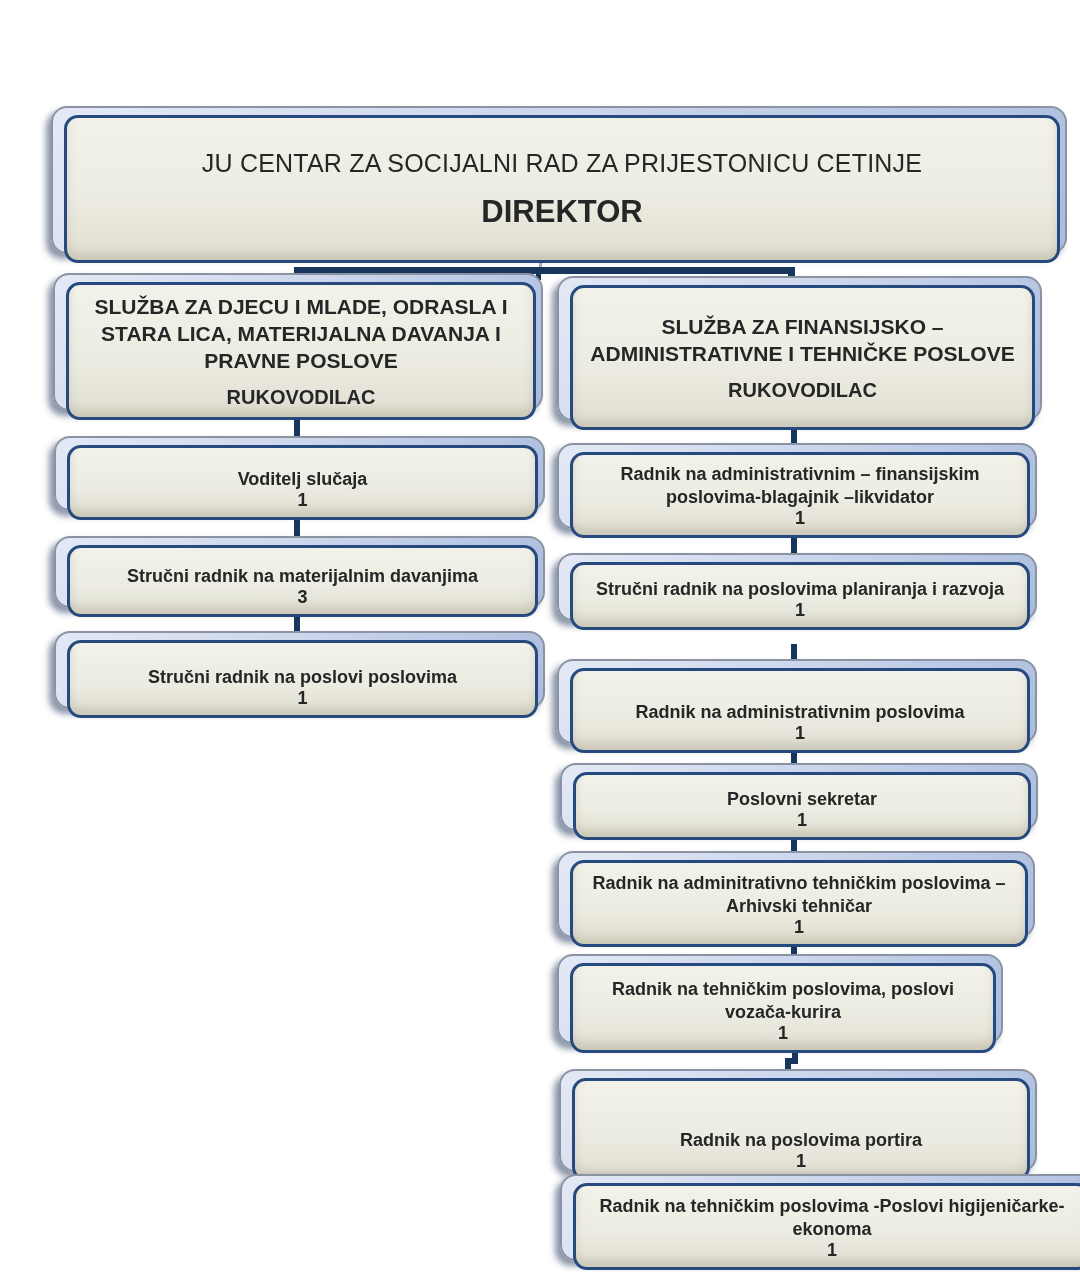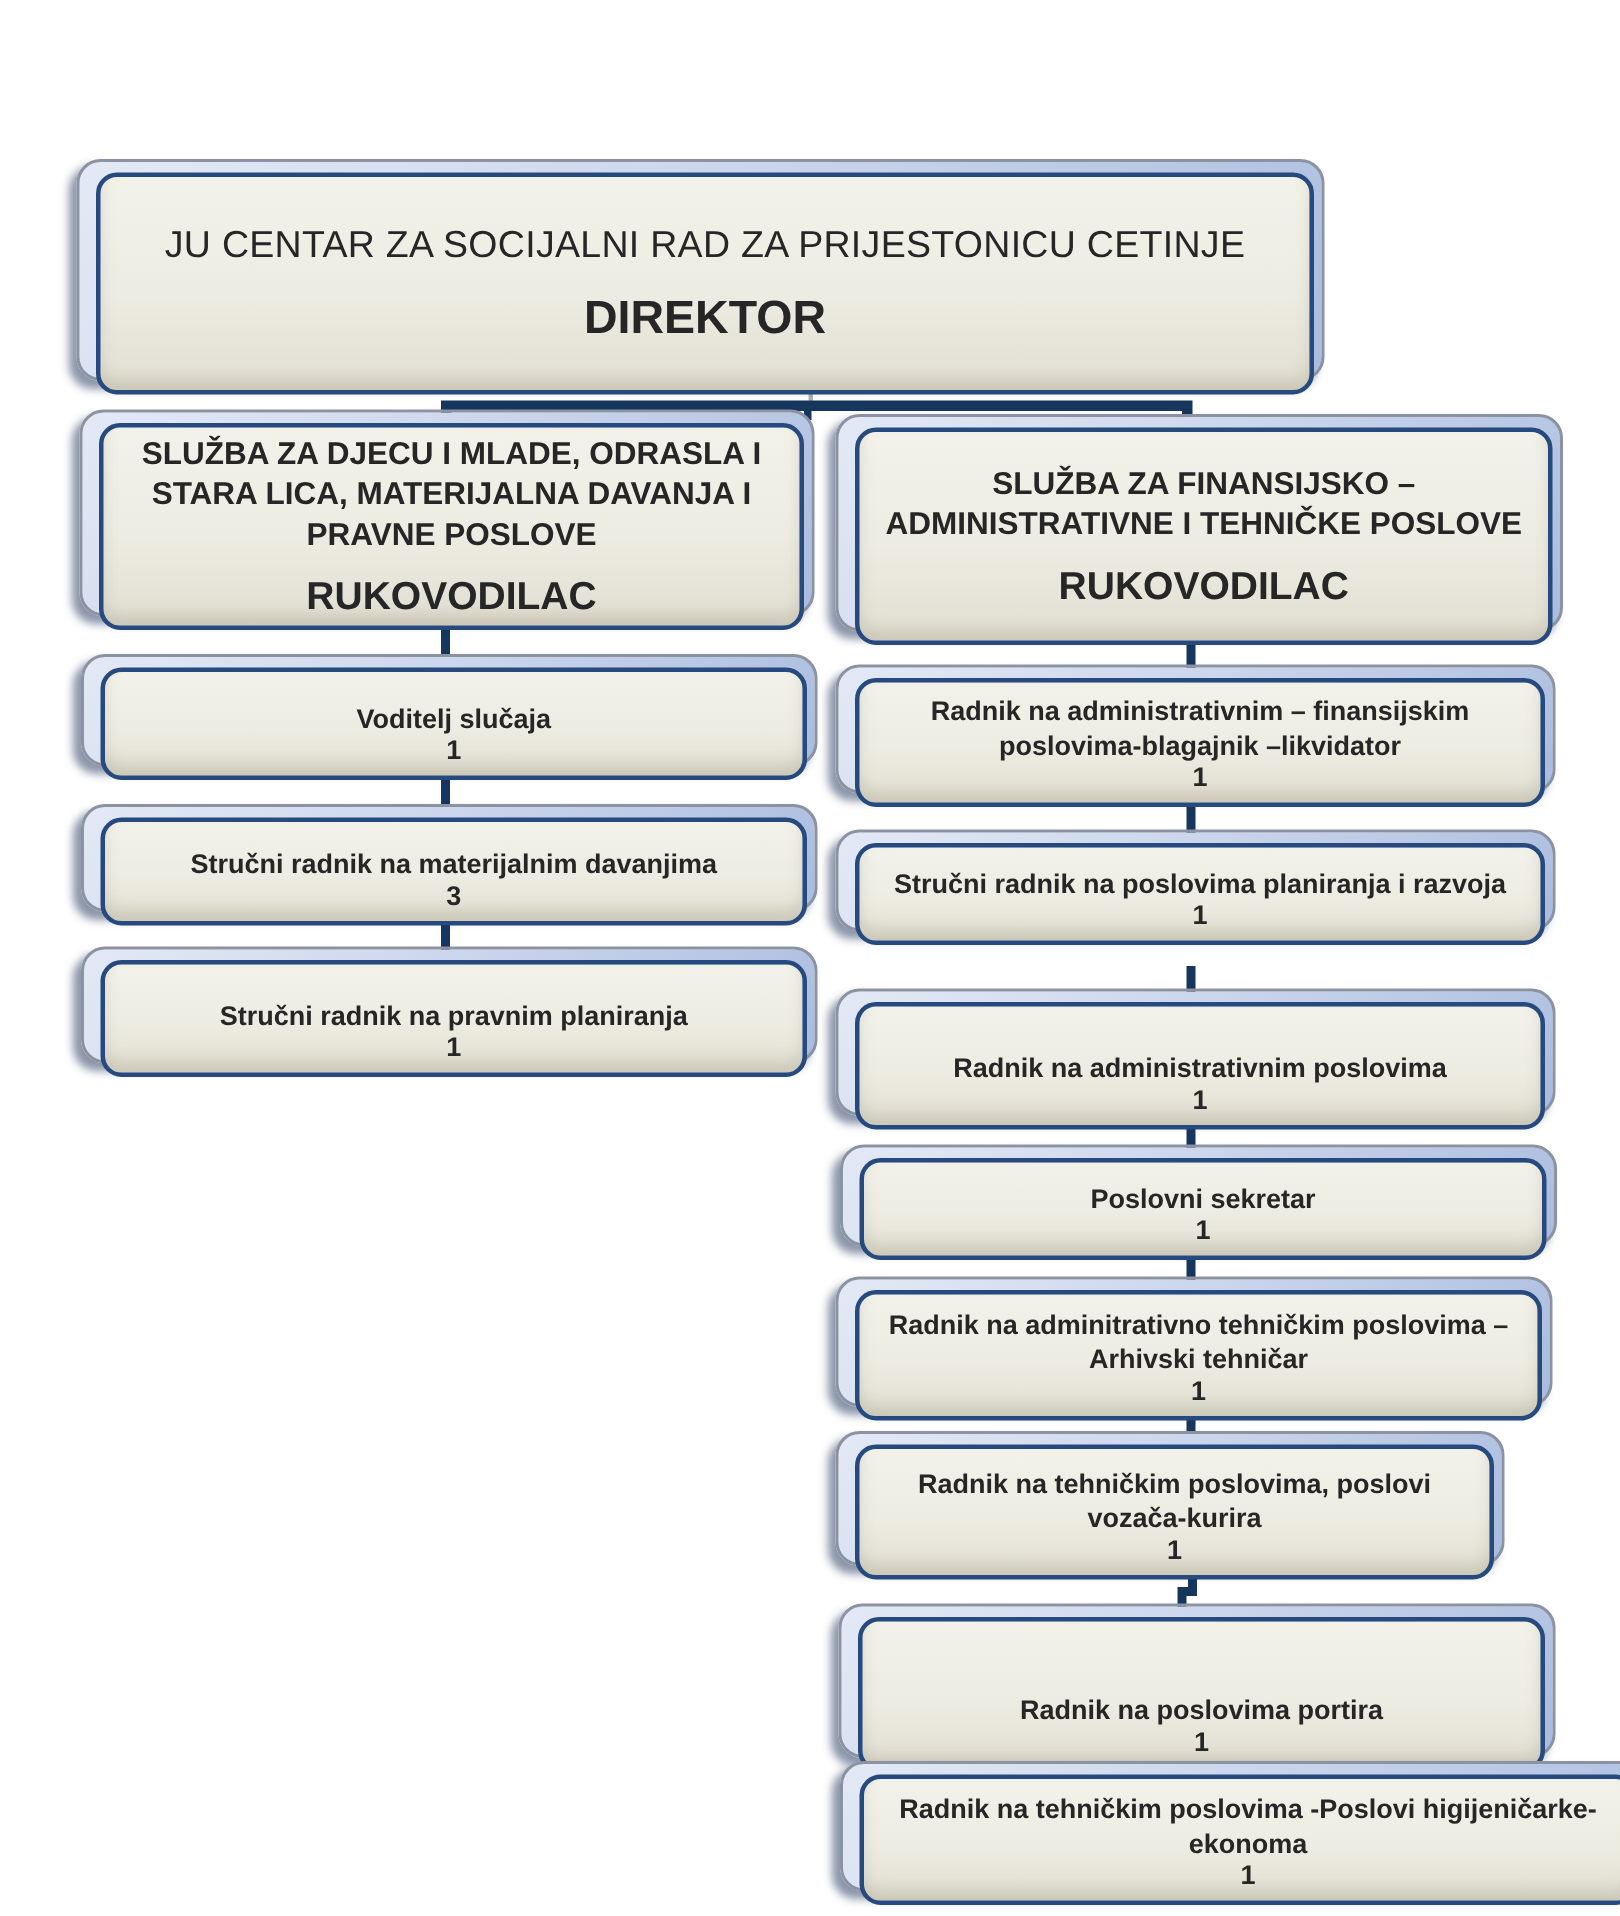--- a/index.html
+++ b/index.html
@@ -43,7 +43,7 @@
   .pos-count  { flex:0 0 auto; font-size:18px; font-weight:700; padding-bottom:3px; height:24px; }
 
   
-  .n-root { left:64px;  top:115px;  width:812px; height:148px; }
+  .n-root { left:64px;  top:115px;  width:996px; height:148px; }
   .n-lh   { left:66px;  top:282px;  width:470px; height:138px; }
   .n-rh   { left:570px; top:285px;  width:465px; height:145px; }
 

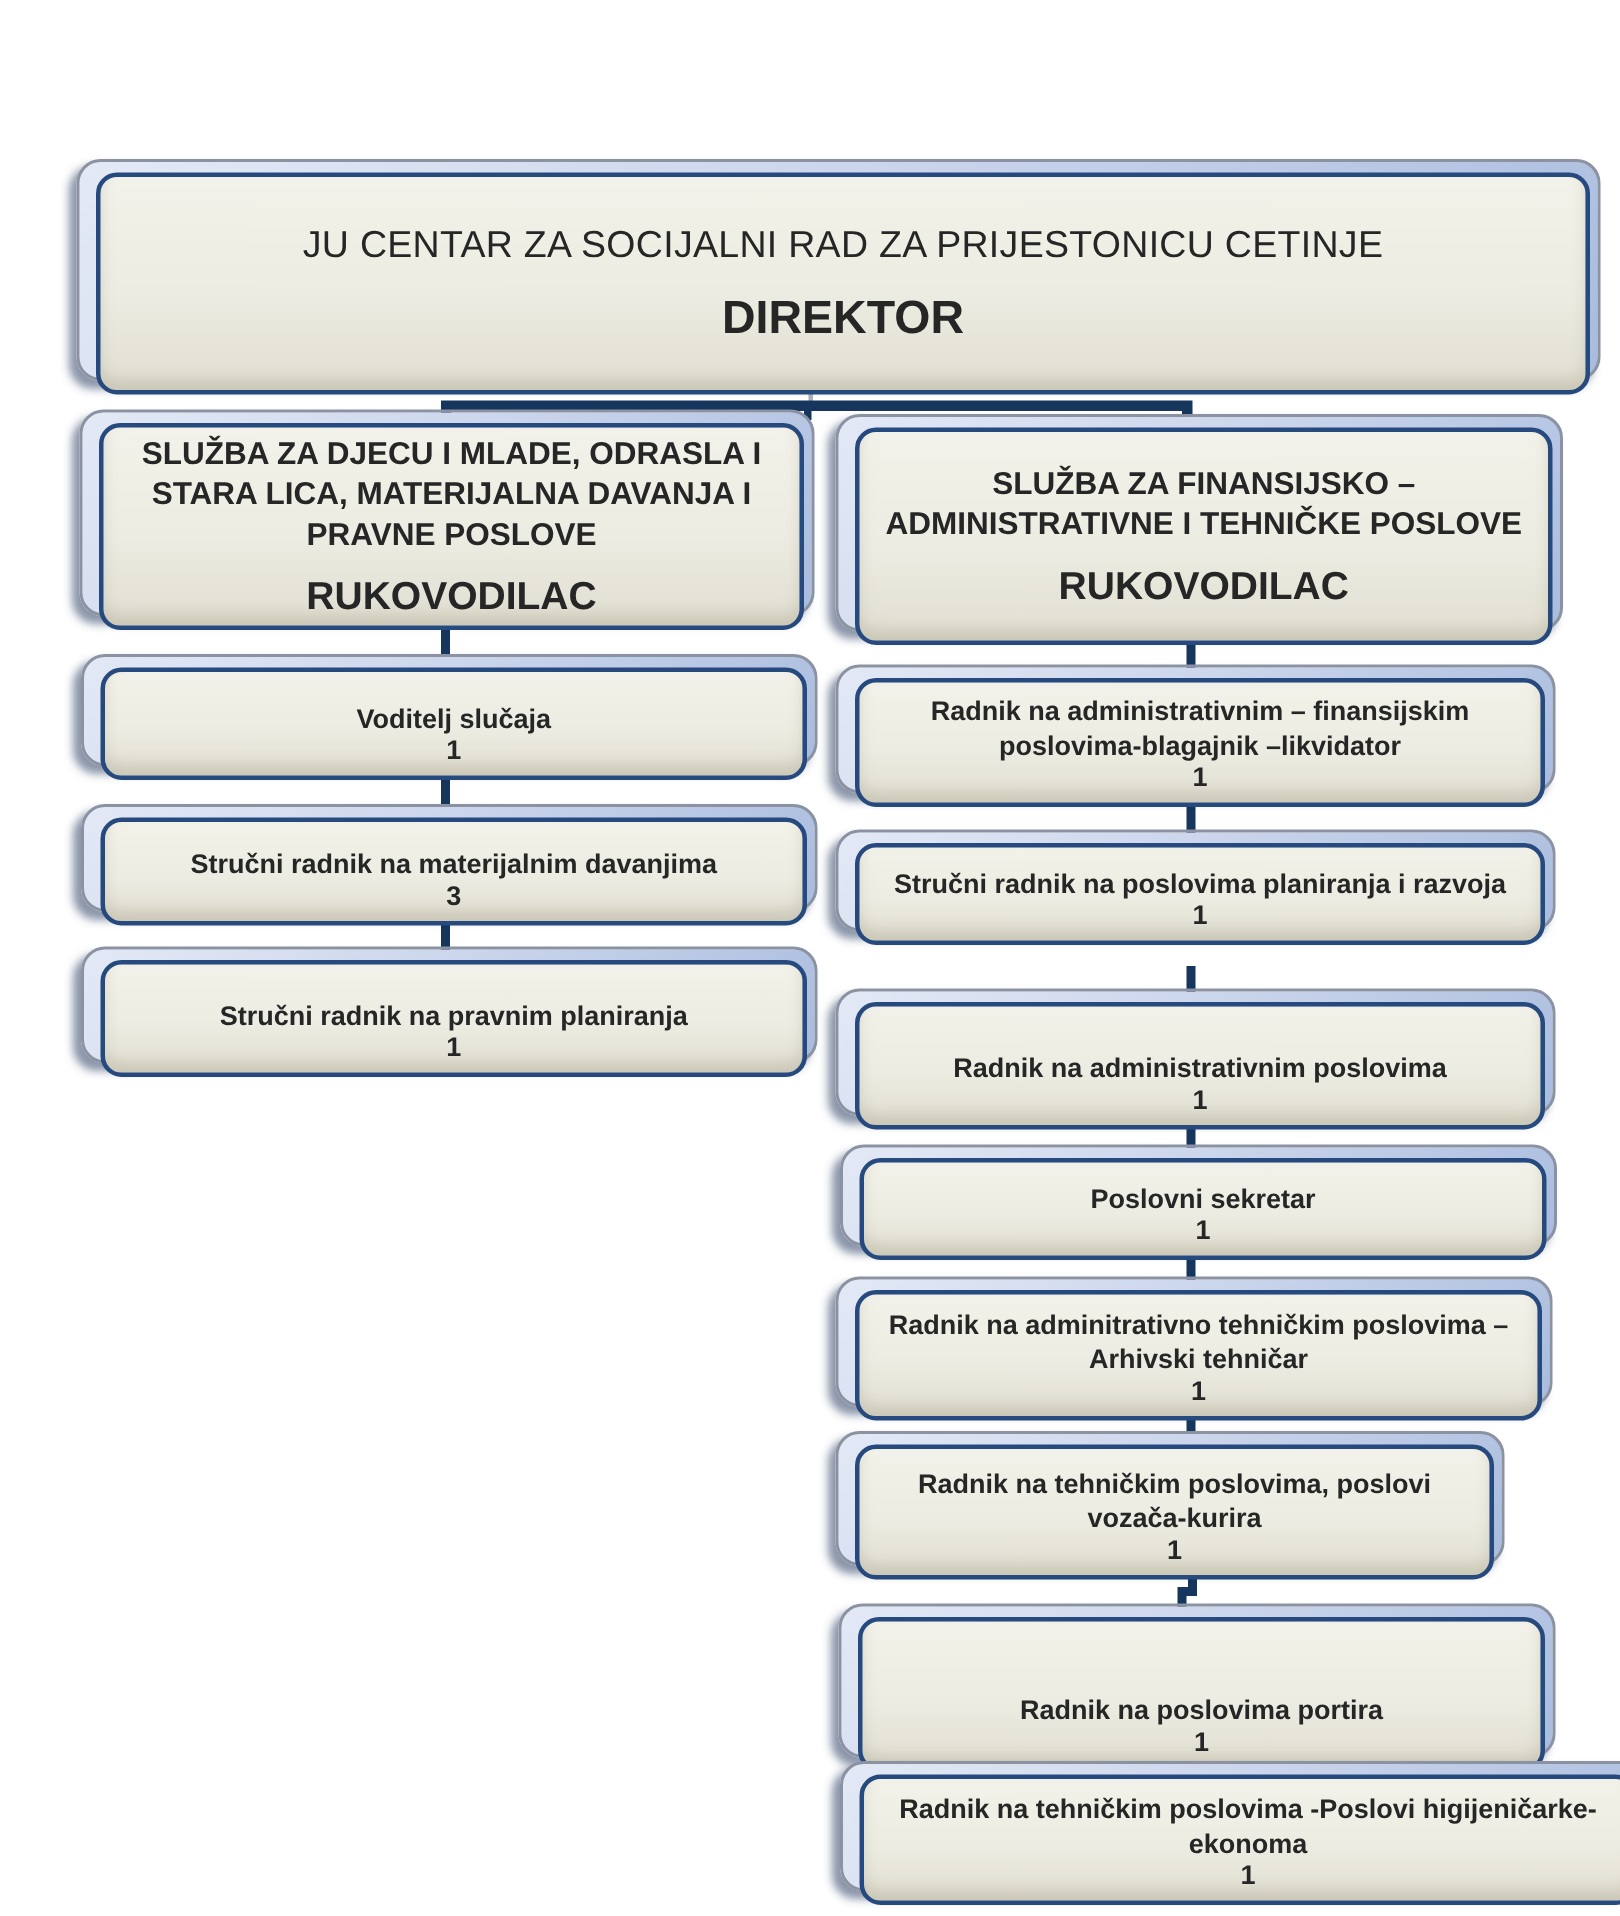--- a/index.html
+++ b/index.html
@@ -37,7 +37,7 @@
   .root-title { font-size:25px; font-weight:400; letter-spacing:0.2px; padding:0 30px; }
   .root-role  { font-size:31px; font-weight:700; margin-top:16px; }
   .hdr-title  { font-size:21px; font-weight:700; line-height:1.3; padding:0 12px; }
-  .hdr-role   { font-size:26px; font-weight:700; margin-top:12px; }
+  .hdr-role   { font-size:20px; font-weight:700; margin-top:12px; }
   .pos-title-wrap { flex:1 1 auto; display:flex; align-items:flex-end; justify-content:center; width:100%; padding-top:4px; }
   .pos-title  { font-size:18px; font-weight:700; line-height:1.25; padding:0 14px; }
   .pos-count  { flex:0 0 auto; font-size:18px; font-weight:700; padding-bottom:3px; height:24px; }

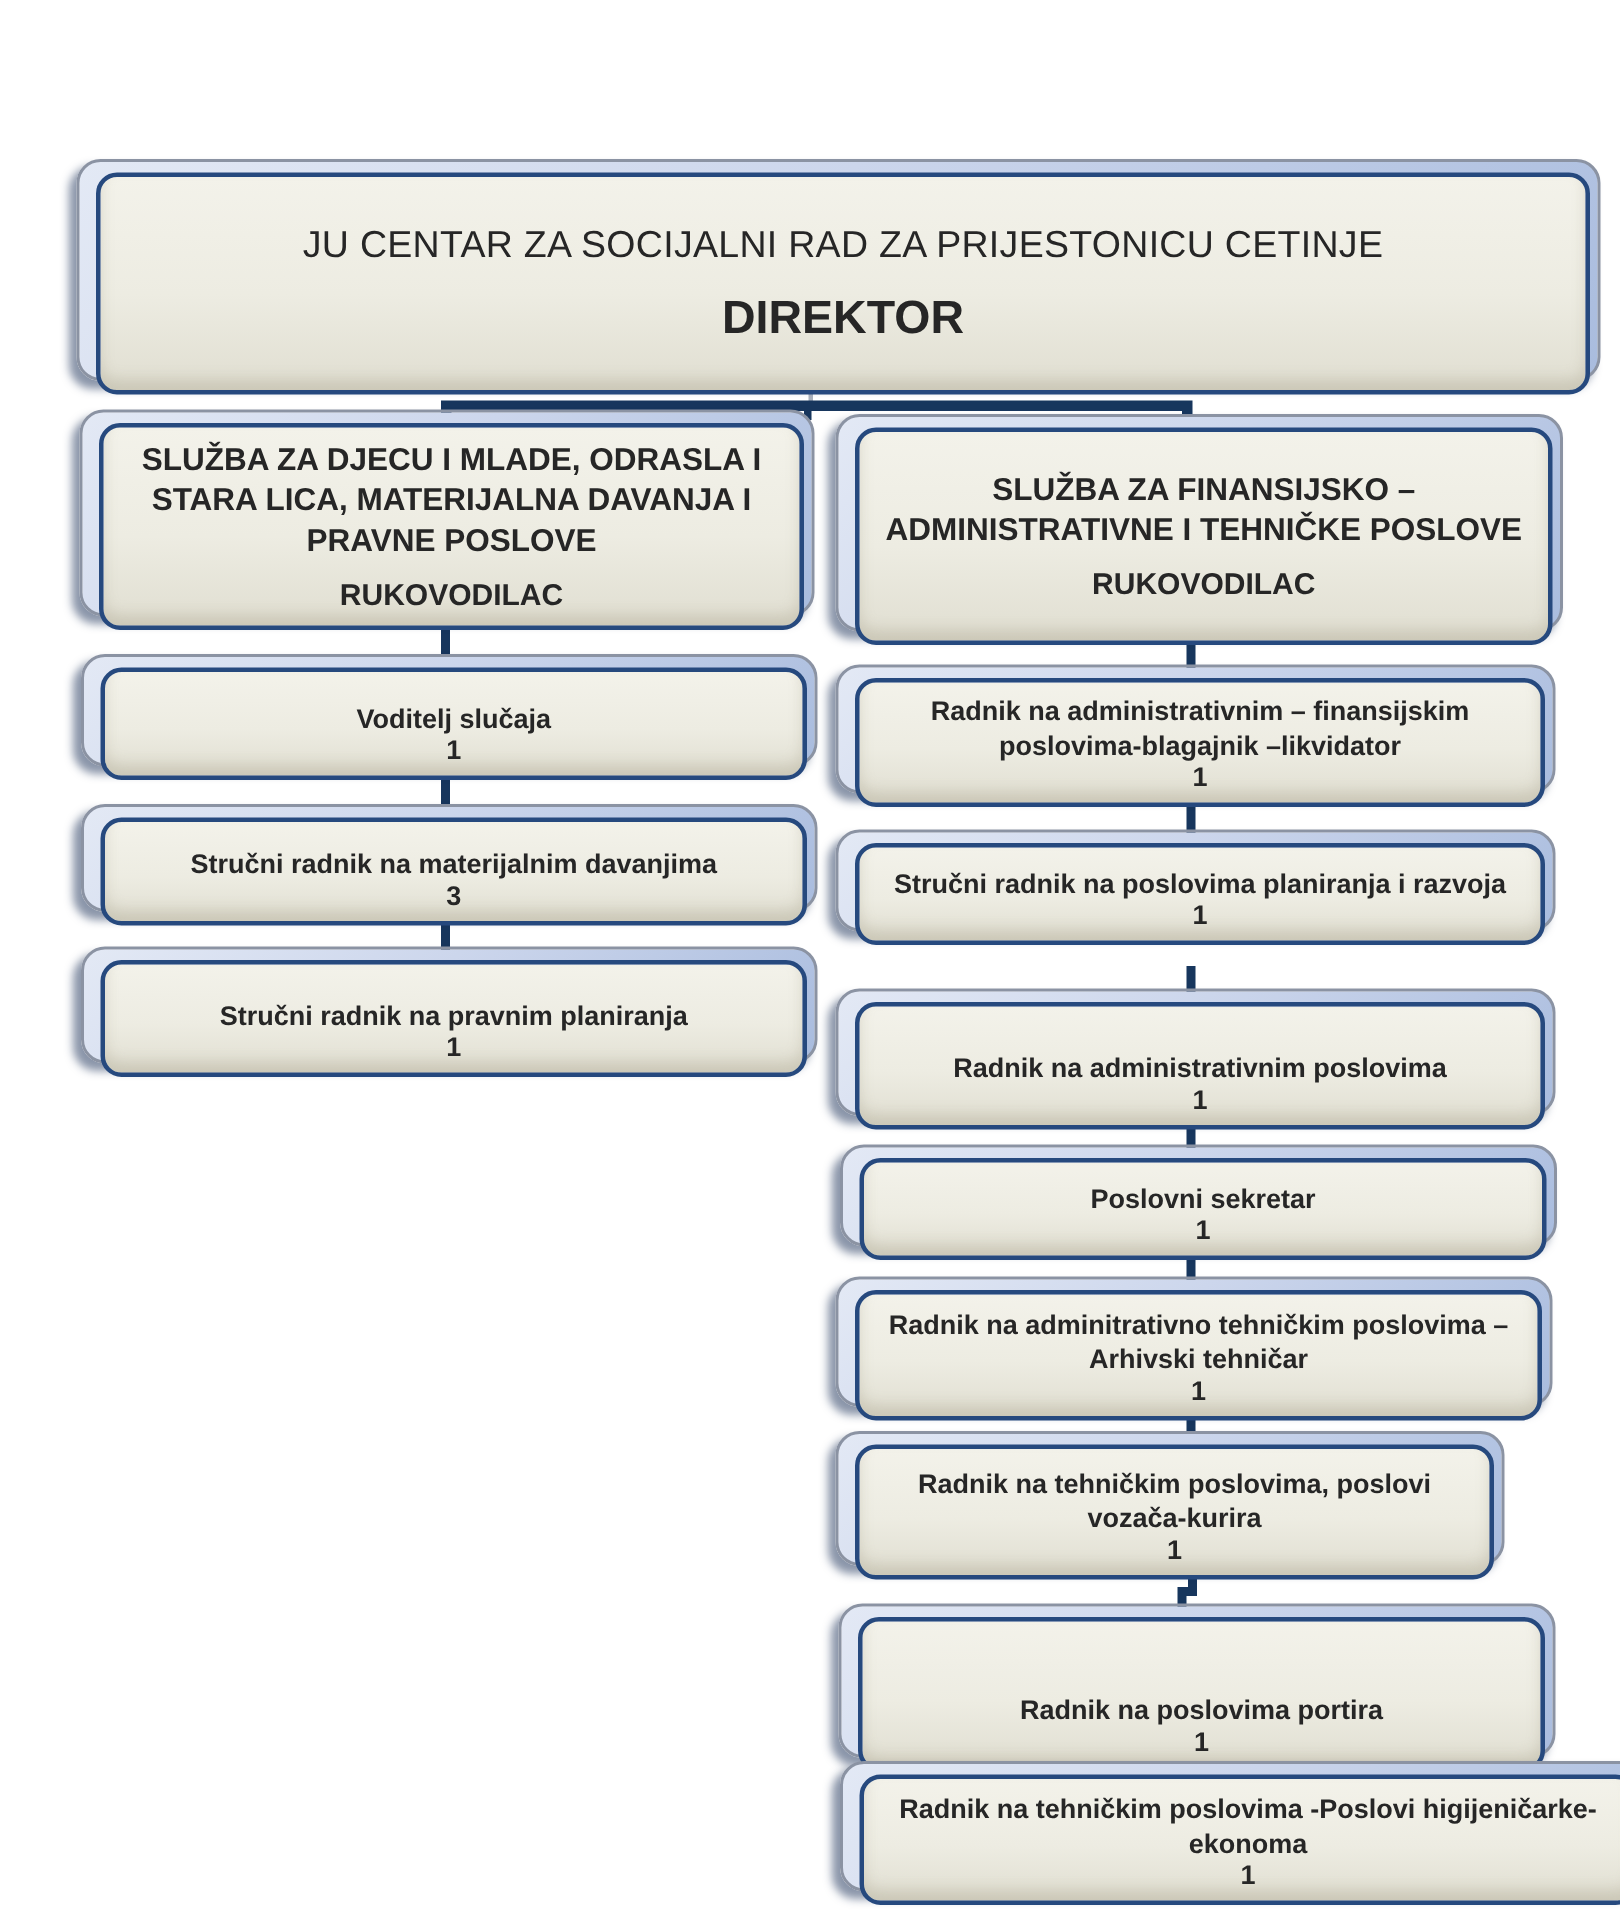--- a/index.html
+++ b/index.html
@@ -152,7 +152,7 @@
     <div class="backdrop"></div>
     <div class="box">
       <div class="pos-title-wrap">
-          <div class="pos-title">Stručni radnik na pravnim planiranja</div>
+          <div class="pos-title">Stručni radnik na poslovi poslovima</div>
         </div>
       <div class="pos-count">1</div>
     </div>

